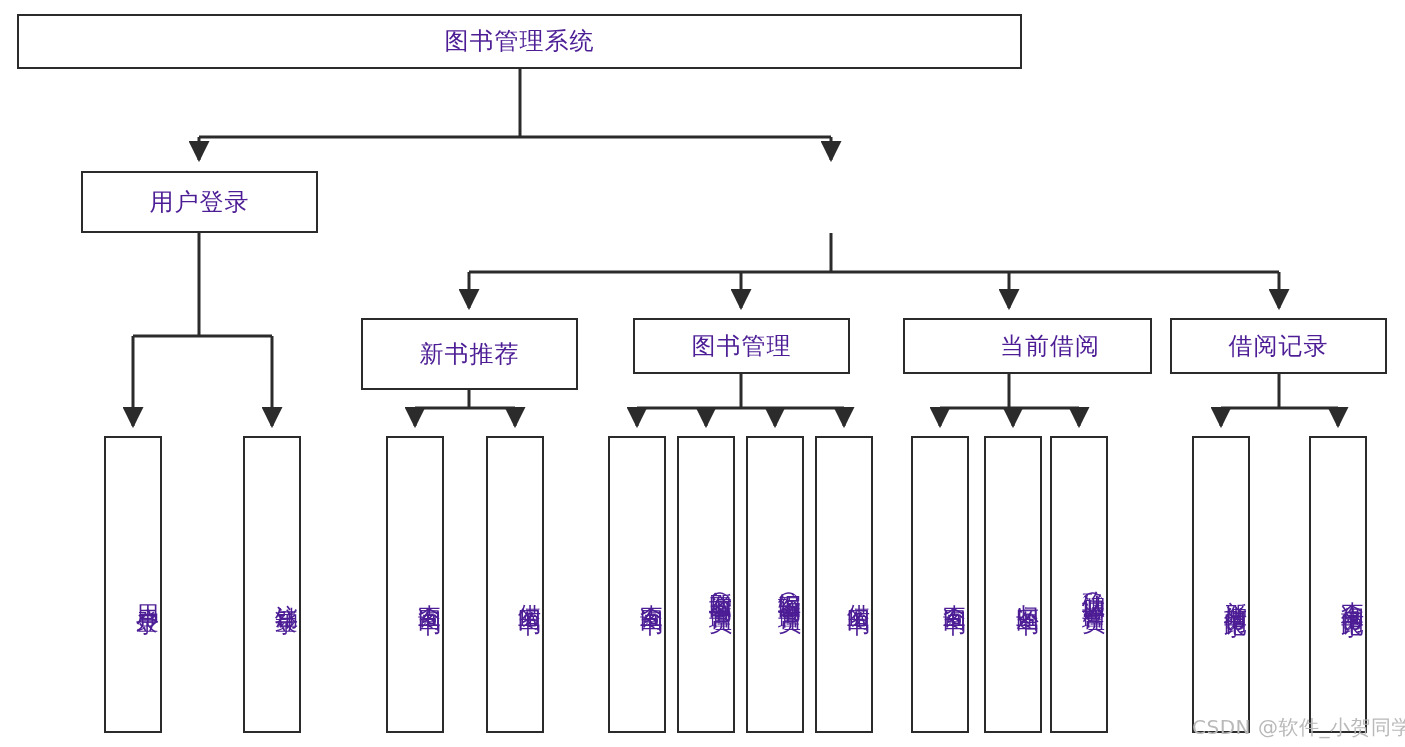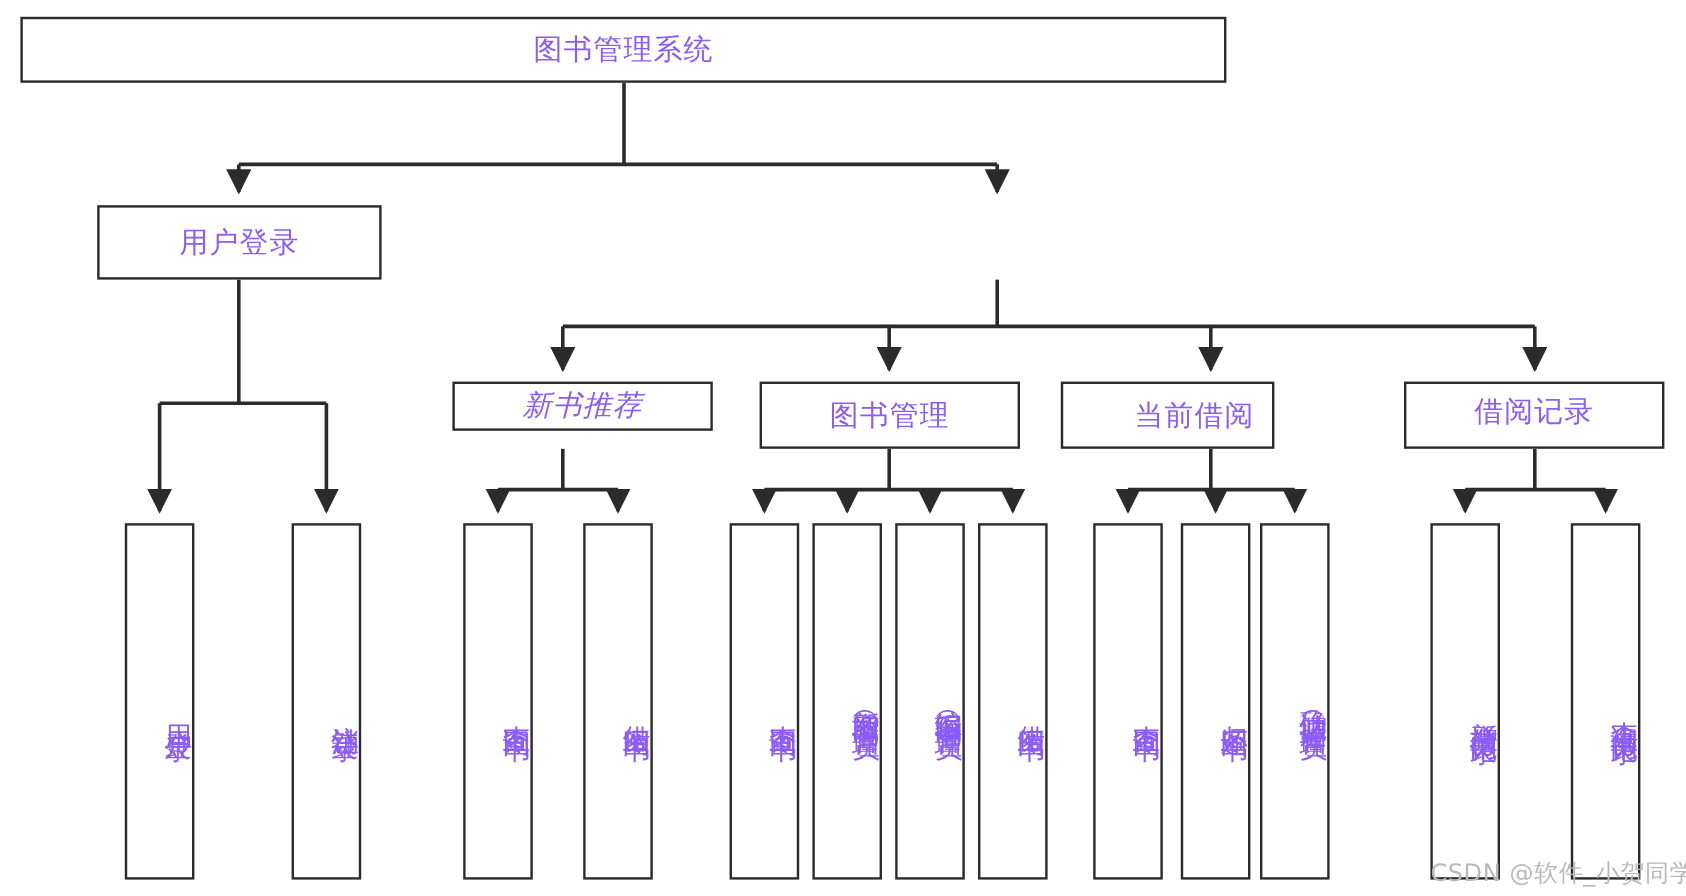--- a/index.html
+++ b/index.html
@@ -29,7 +29,7 @@
     box-sizing: border-box;
     border: 2px solid #2b2b2b;
     background: #ffffff;
-    color: #8b5cf6;
+    color: #4c1d95;
     display: flex;
     align-items: center;
     justify-content: center;

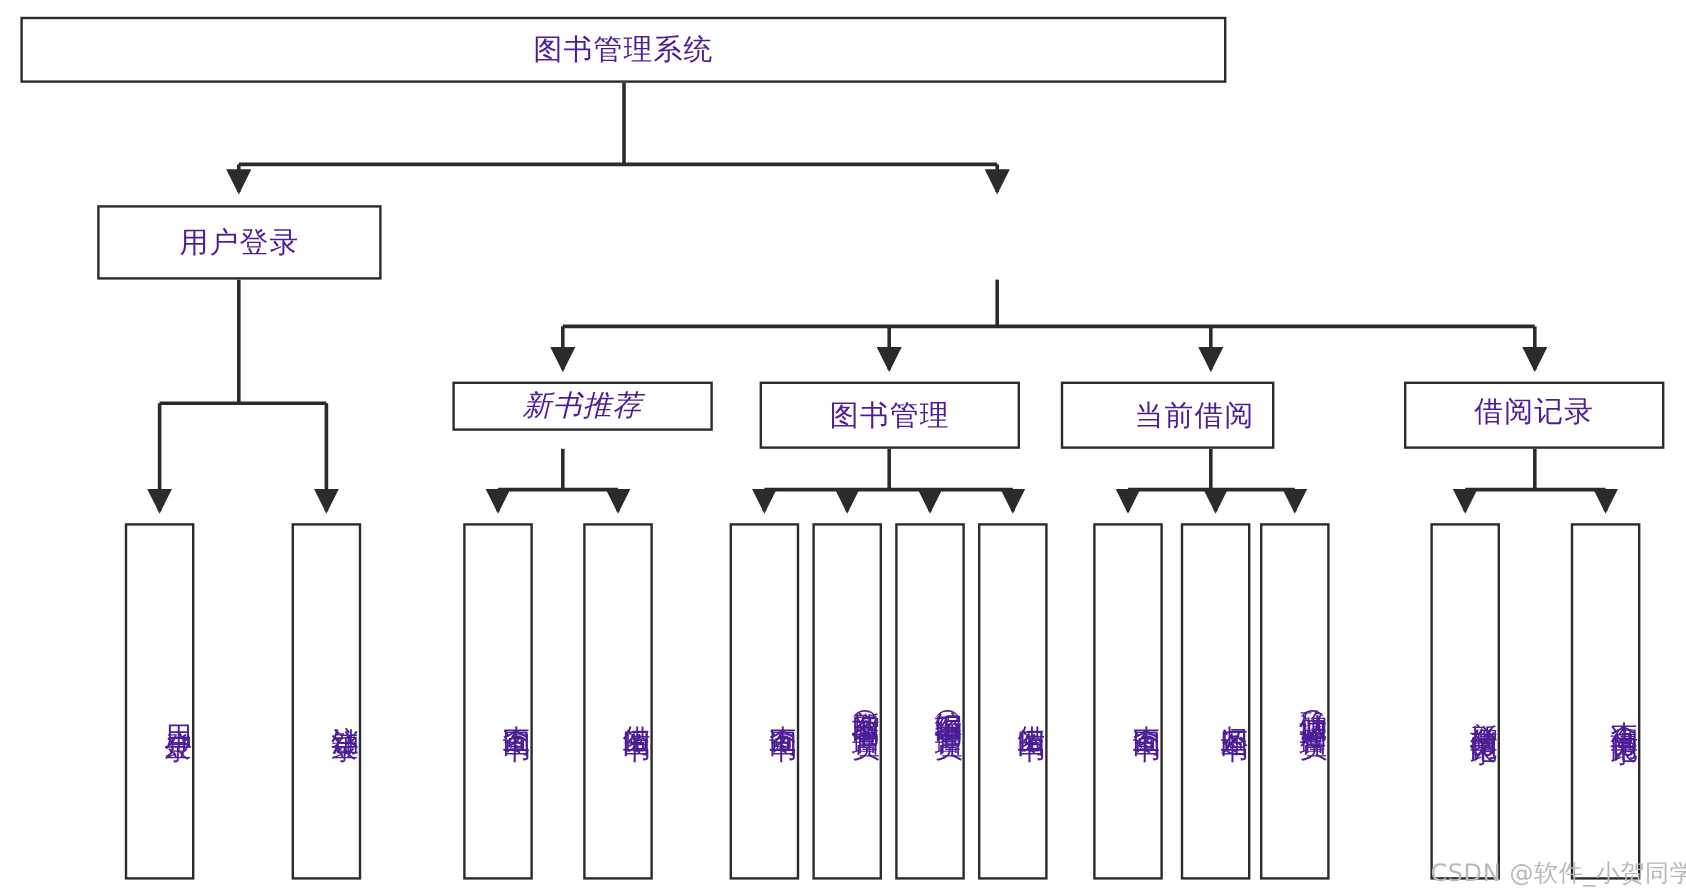--- a/index.html
+++ b/index.html
@@ -130,7 +130,7 @@
     <span>用户登录</span>
   </div>
 
-  <div class="node node-h" style="left:377px; top:318px; width:217px; height:41px;font-style:italic;">
+  <div class="node node-h" style="left:361px; top:318px; width:217px; height:72px;">
     <span>新书推荐</span>
   </div>
   <div class="node node-h" style="left:633px; top:318px; width:217px; height:56px;">

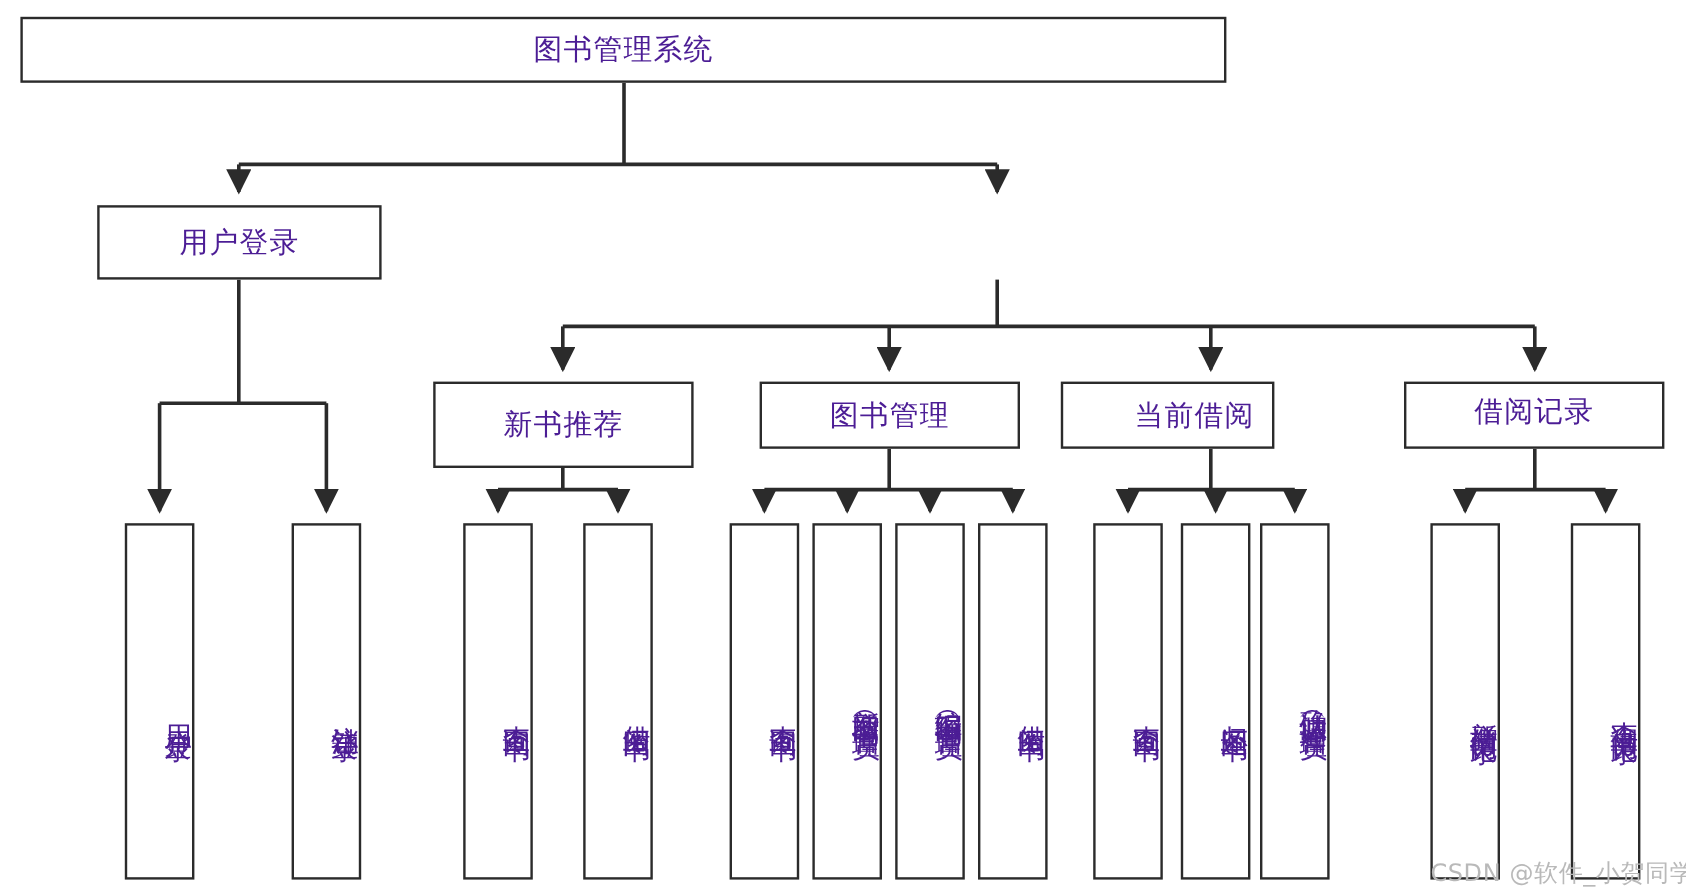--- a/index.html
+++ b/index.html
@@ -136,7 +136,7 @@
   <div class="node node-h" style="left:633px; top:318px; width:217px; height:56px;">
     <span>图书管理</span>
   </div>
-  <div class="node node-h" style="left:884px; top:318px; width:178px; height:56px;padding-left:45px;">
+  <div class="node node-h" style="left:903px; top:318px; width:249px; height:56px;padding-left:45px;">
     <span>当前借阅</span>
   </div>
   <div class="node node-h" style="left:1170px; top:318px; width:217px; height:56px;font-family:Liberation Mono, monospace;">

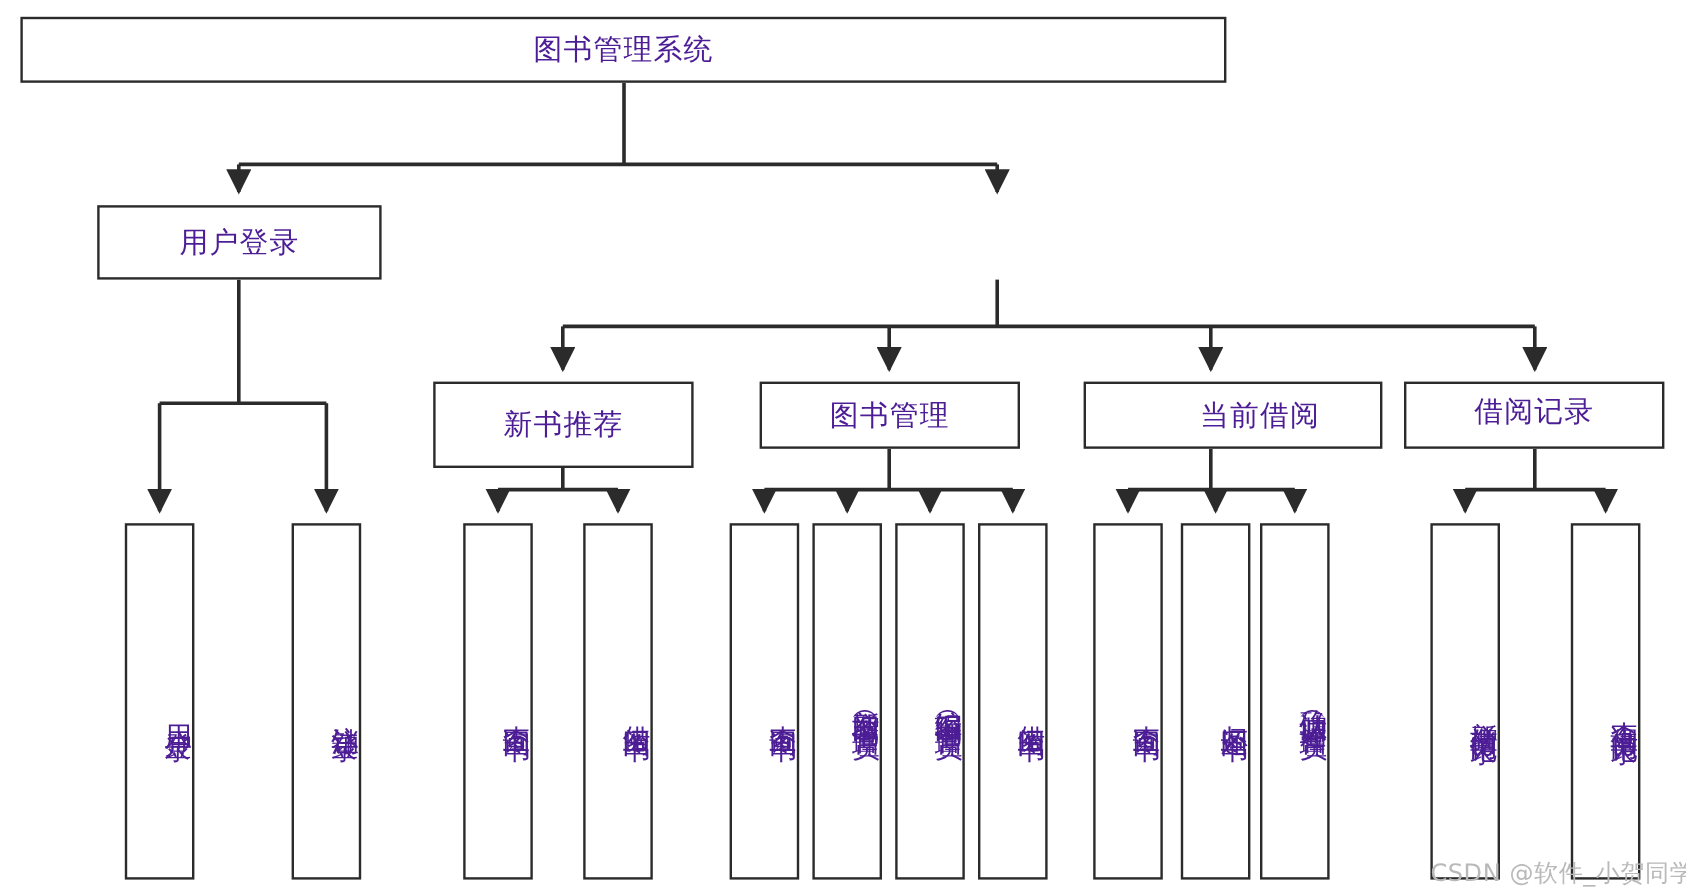--- a/index.html
+++ b/index.html
@@ -139,7 +139,7 @@
   <div class="node node-h" style="left:903px; top:318px; width:249px; height:56px;padding-left:45px;">
     <span>当前借阅</span>
   </div>
-  <div class="node node-h" style="left:1170px; top:318px; width:217px; height:56px;font-family:Liberation Mono, monospace;">
+  <div class="node node-h" style="left:1170px; top:318px; width:217px; height:56px;">
     <span>借阅记录</span>
   </div>
 

